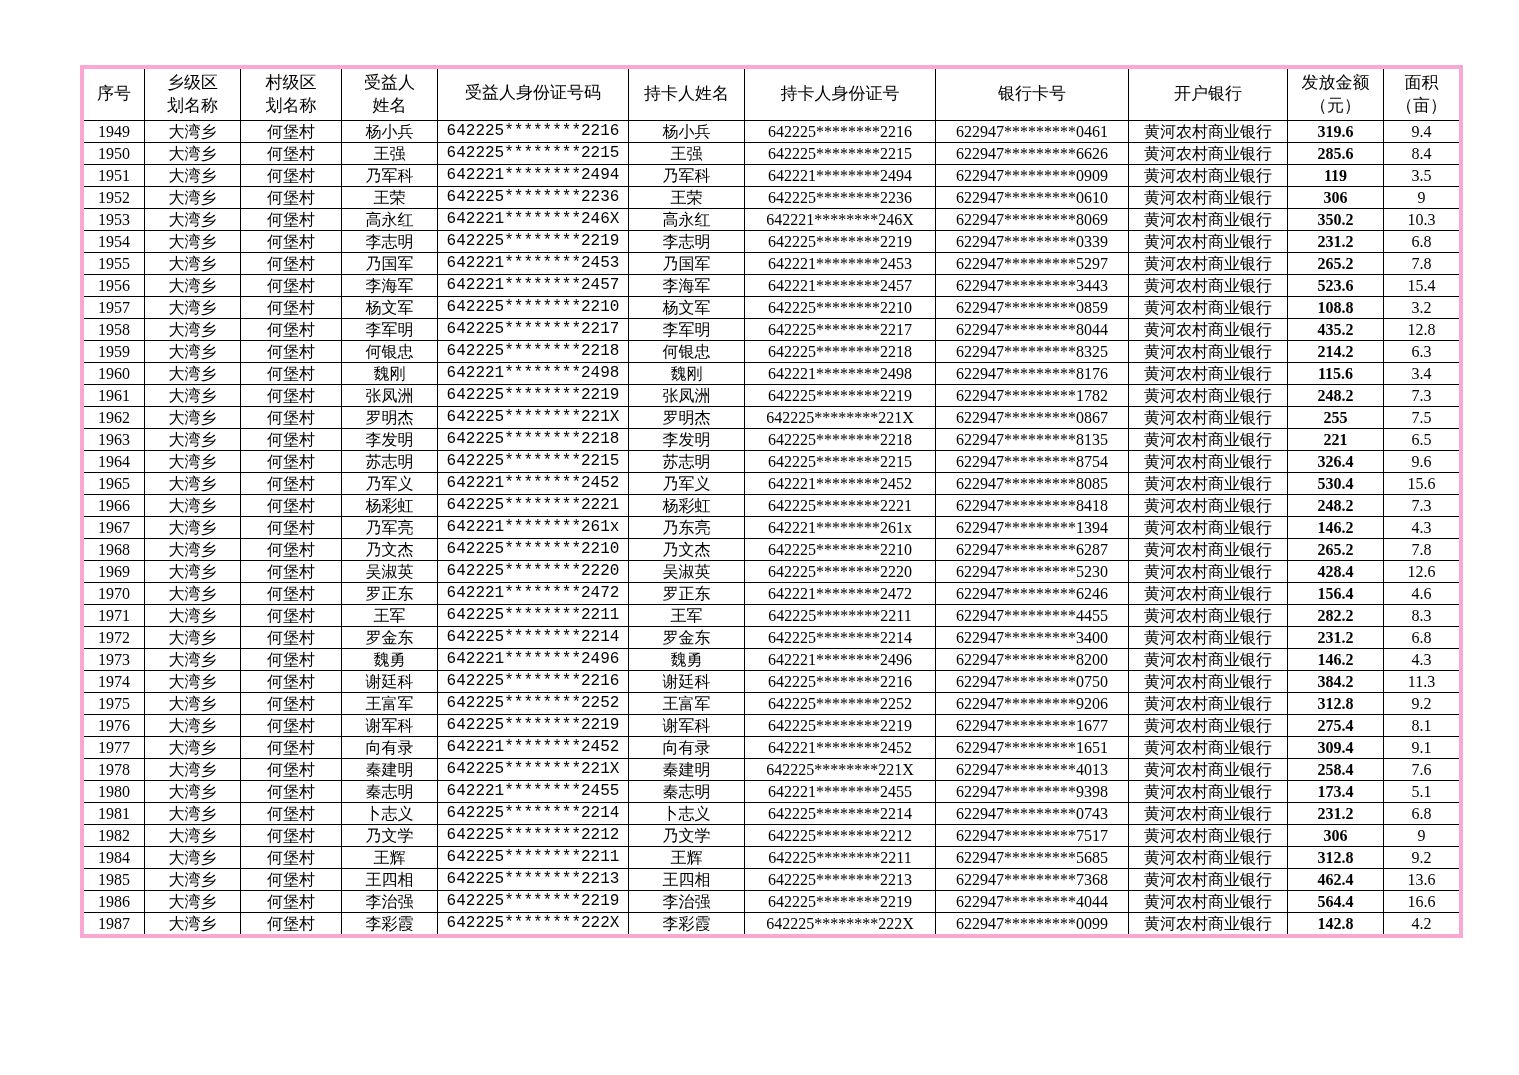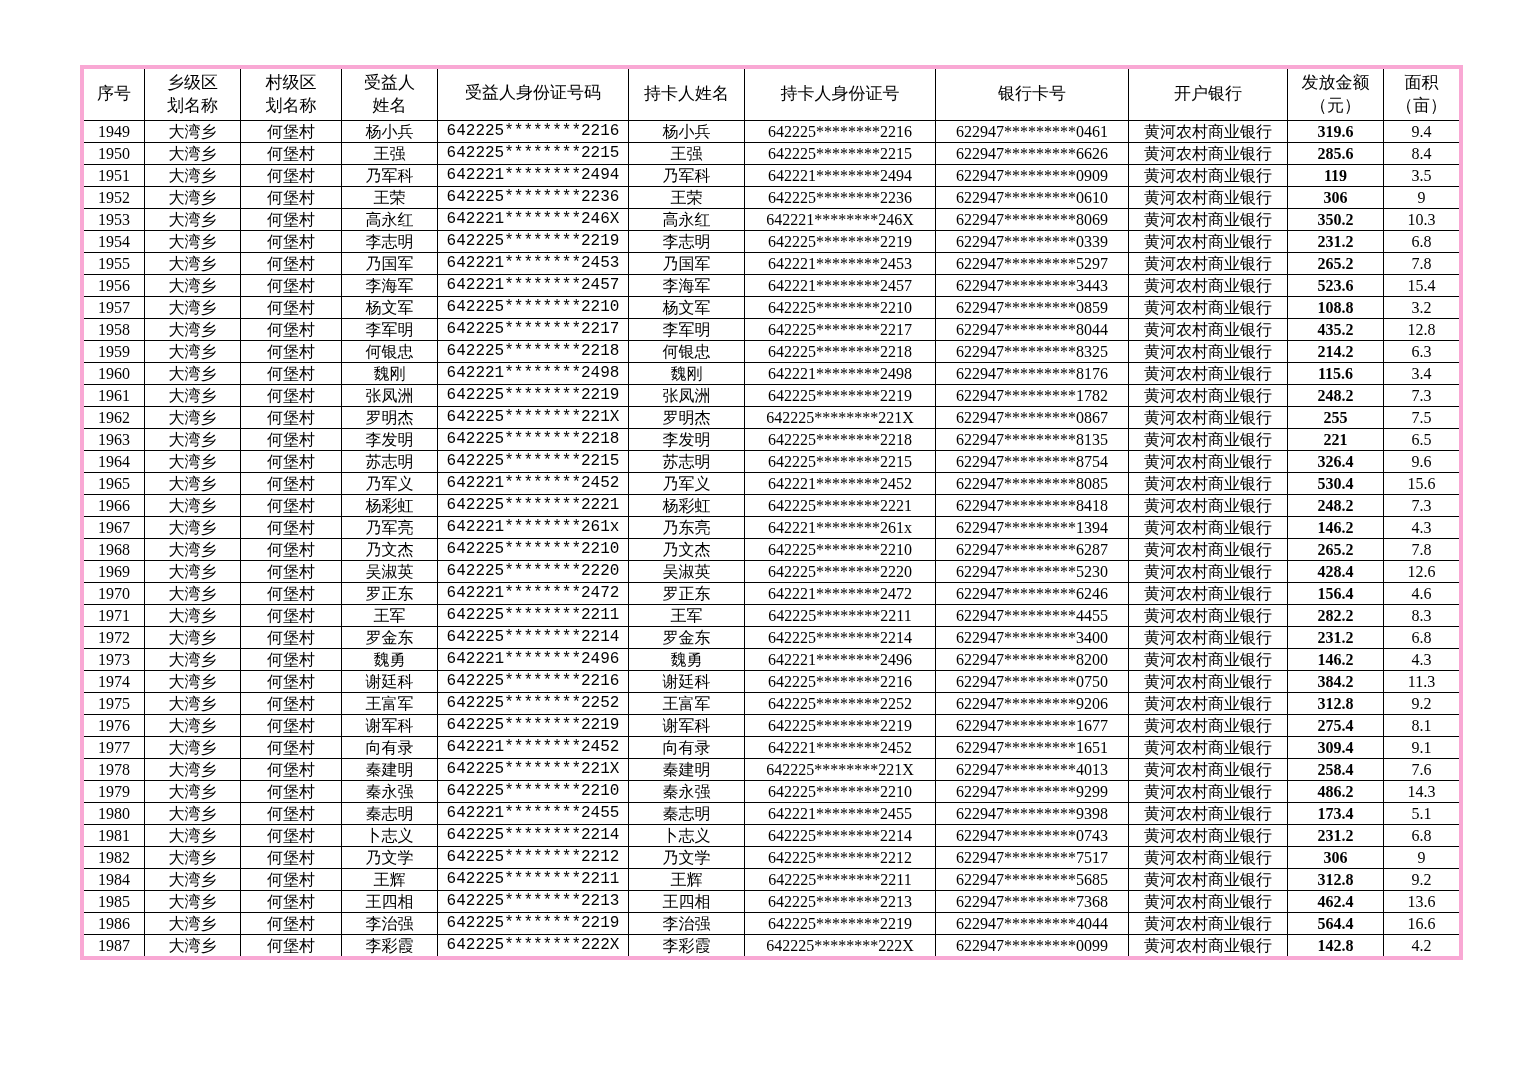--- a/index.html
+++ b/index.html
@@ -487,19 +487,6 @@
           <td class="c10">7.6</td>
         </tr>
         <tr>
-          <td class="c0">1979</td>
-          <td class="c1">大湾乡</td>
-          <td class="c2">何堡村</td>
-          <td class="c3">秦永强</td>
-          <td class="c4">642225********2210</td>
-          <td class="c5">秦永强</td>
-          <td class="c6">642225********2210</td>
-          <td class="c7">622947*********9299</td>
-          <td class="c8">黄河农村商业银行</td>
-          <td class="c9">486.2</td>
-          <td class="c10">14.3</td>
-        </tr>
-        <tr>
           <td class="c0">1980</td>
           <td class="c1">大湾乡</td>
           <td class="c2">何堡村</td>

